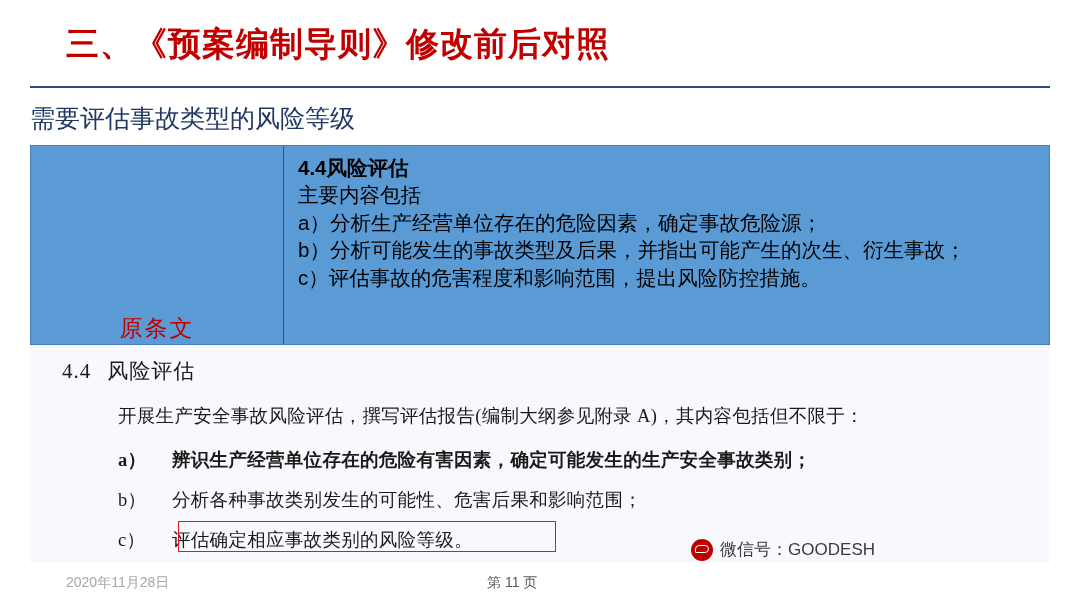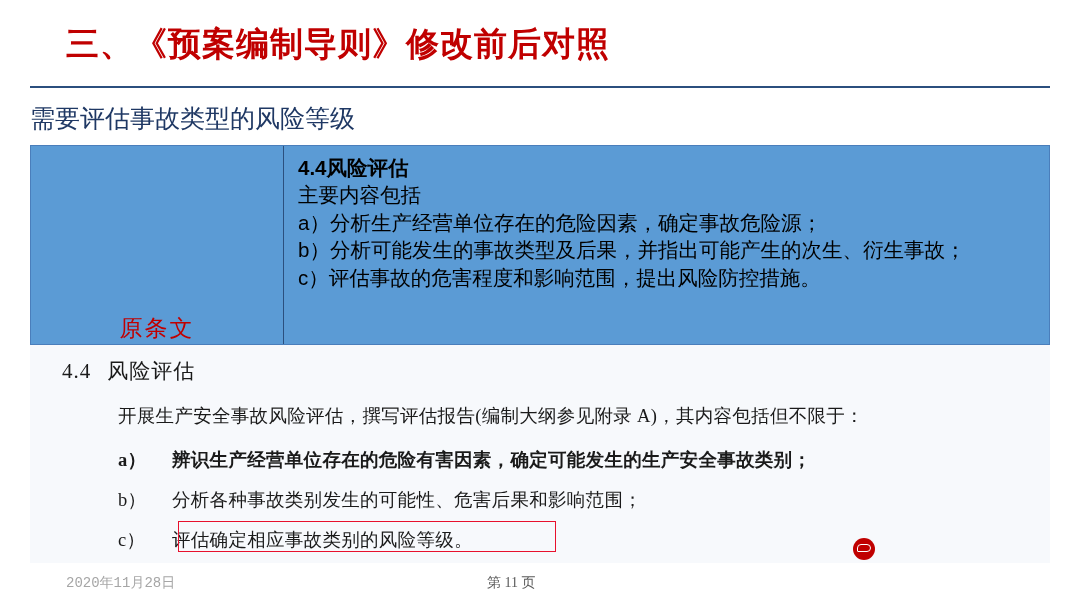--- a/index.html
+++ b/index.html
@@ -240,6 +240,7 @@
 
   <div class="watermark">
     <span class="wm-badge"></span>
+    <span>微信号：GOODESH</span>
   </div>
 
 </div>

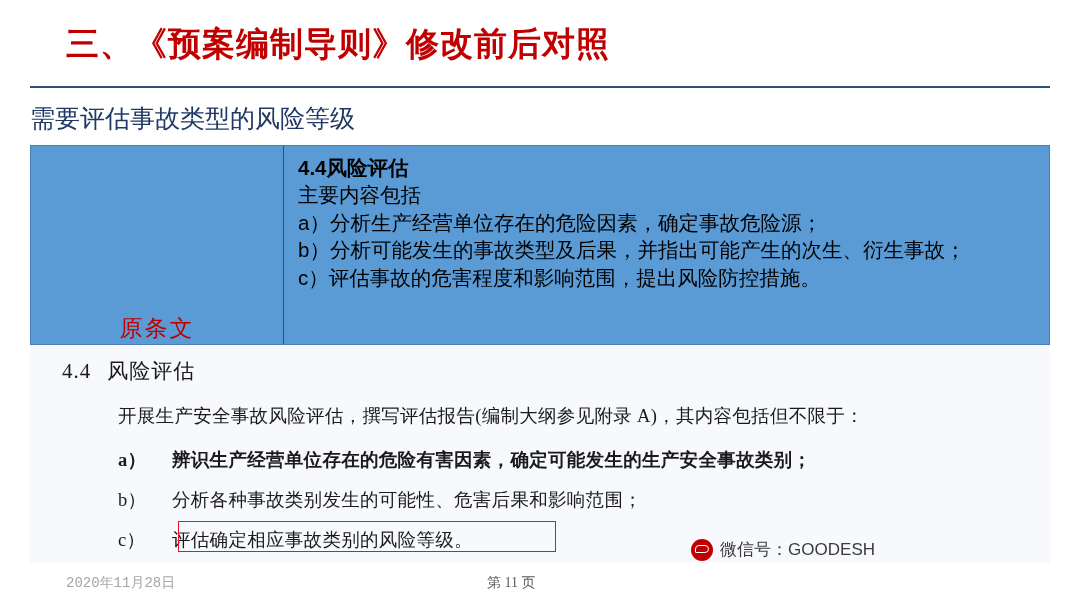--- a/index.html
+++ b/index.html
@@ -152,7 +152,7 @@
     top: 574px;
     font-size: 14px;
     color: #a6a6a6;
-    font-family: Liberation Mono, monospace;
+    font-family: Liberation Sans, sans-serif;
   }
   .footer-page {
     position: absolute;

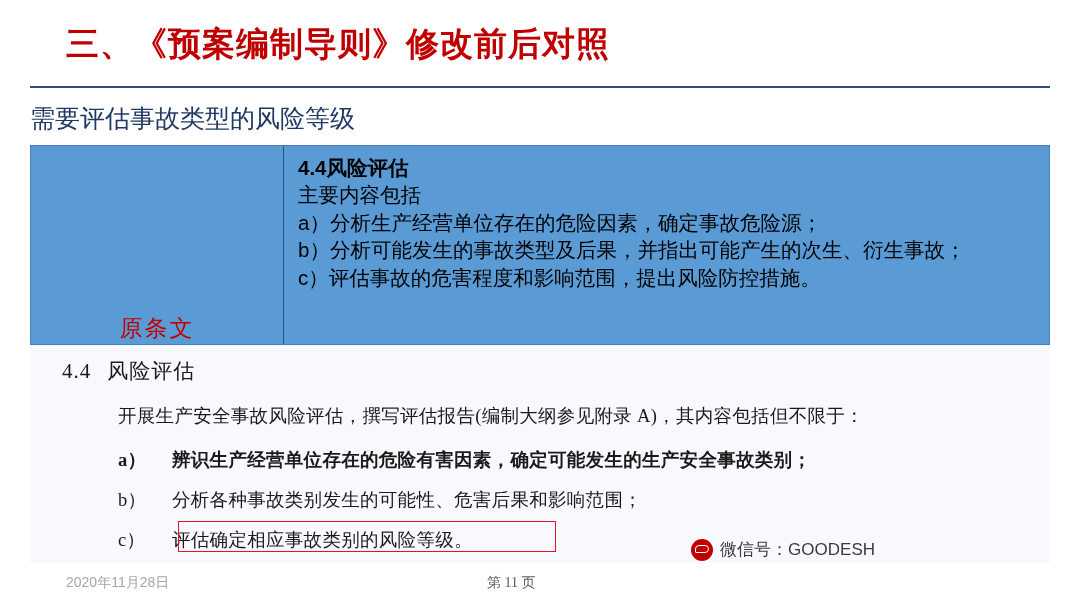--- a/index.html
+++ b/index.html
@@ -160,7 +160,7 @@
     top: 574px;
     font-size: 14px;
     color: #5a5a5a;
-    font-family: Liberation Serif, serif;
+    font-family: Liberation Sans, sans-serif;
   }
   
   .watermark {

